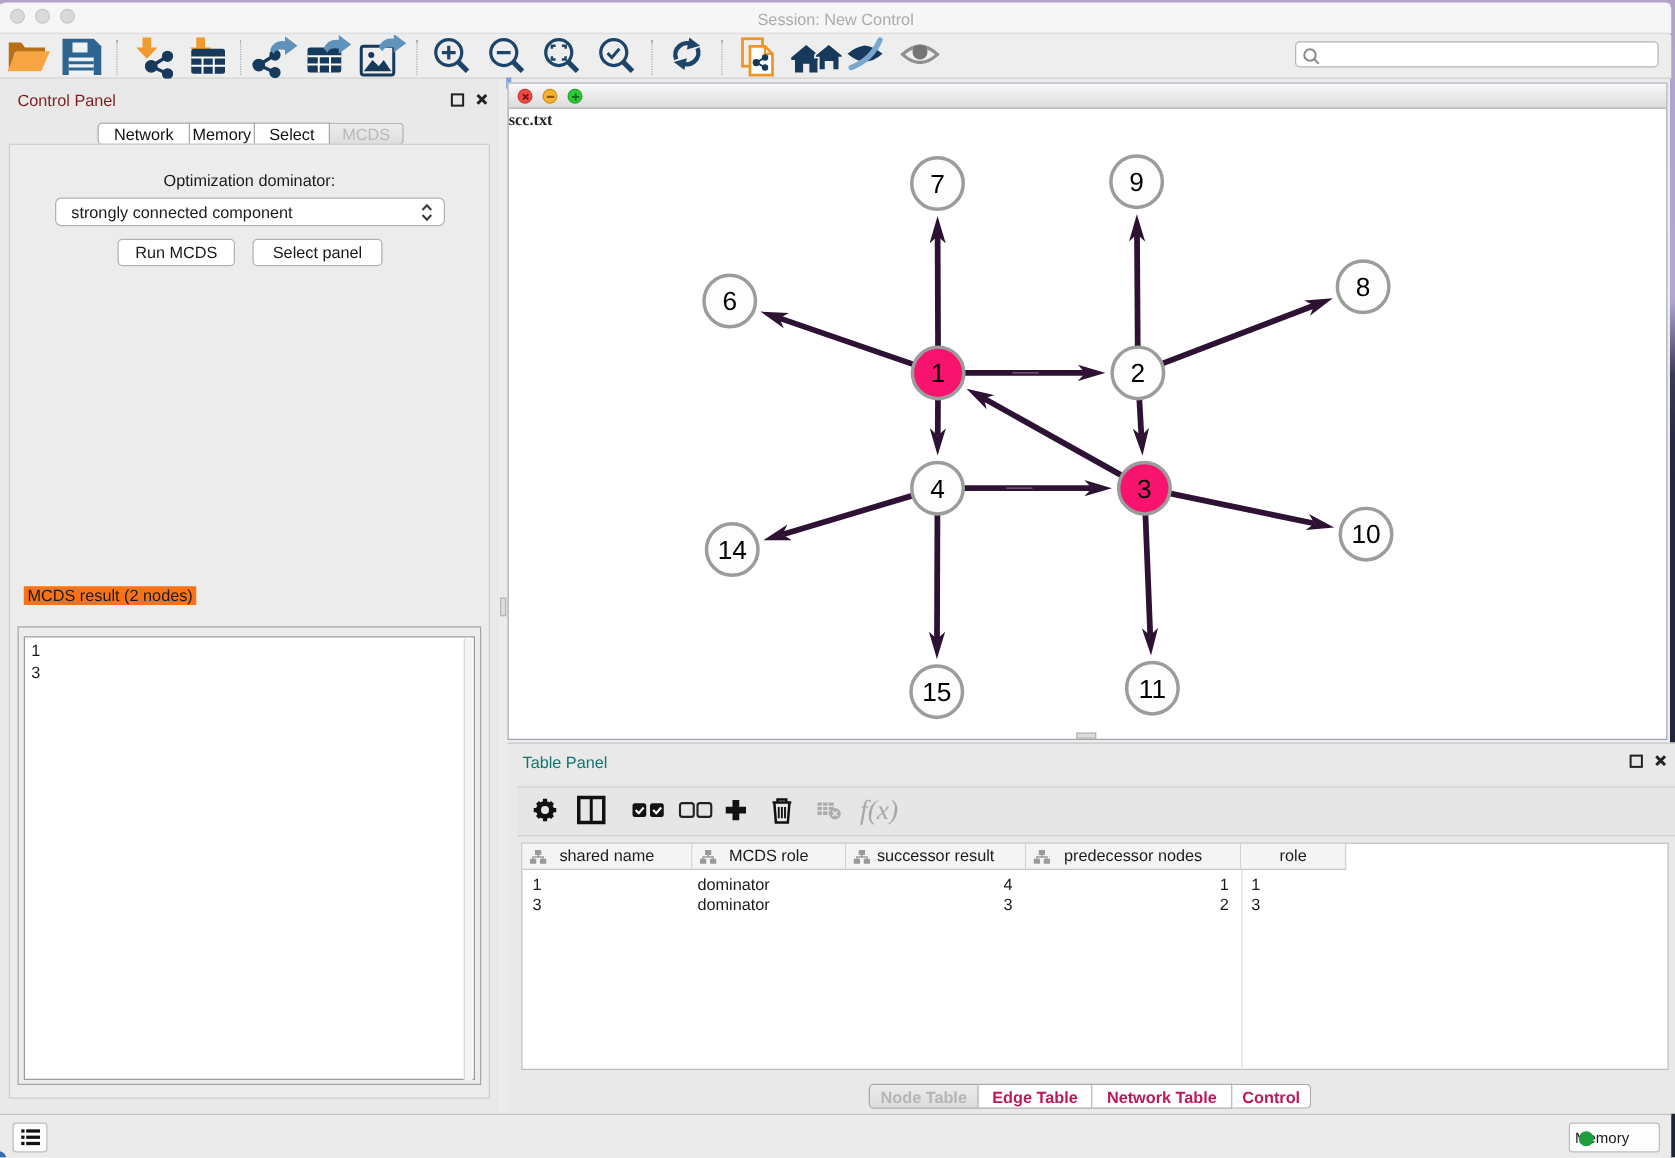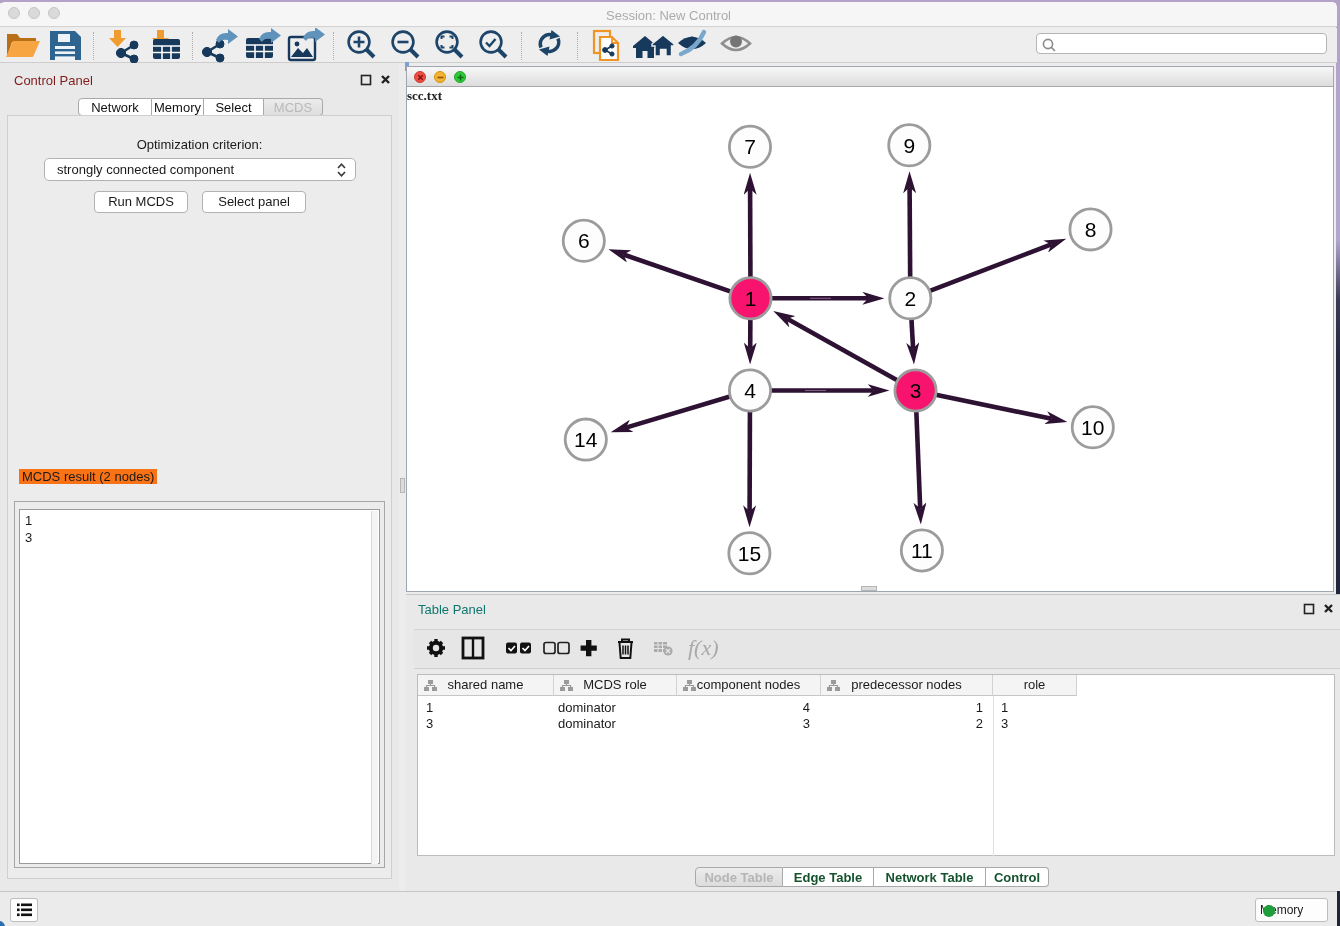--- a/index.html
+++ b/index.html
@@ -200,7 +200,7 @@
   <div class="tab" style="left:204px;width:60px;border-left:none;">Select</div>
   <div class="tab" style="left:264px;width:59px;border-left:none;border-radius:0 4px 4px 0;background:linear-gradient(#ececec,#dedede);color:#b9b9b9;">MCDS</div>
   <div class="abs" id="cp-content"></div>
-  <div class="abs" id="opt-label">Optimization criterion:</div>
+  <div class="abs" id="opt-label">Optimization dominator:</div>
   <div class="abs" id="combo">strongly connected component
     <svg class="abs" style="right:8px;top:3px;" width="11" height="16" viewBox="0 0 11 16">
       <path d="M2 6 L5.5 2.2 L9 6" fill="none" stroke="#3c3c3c" stroke-width="1.7"></path>

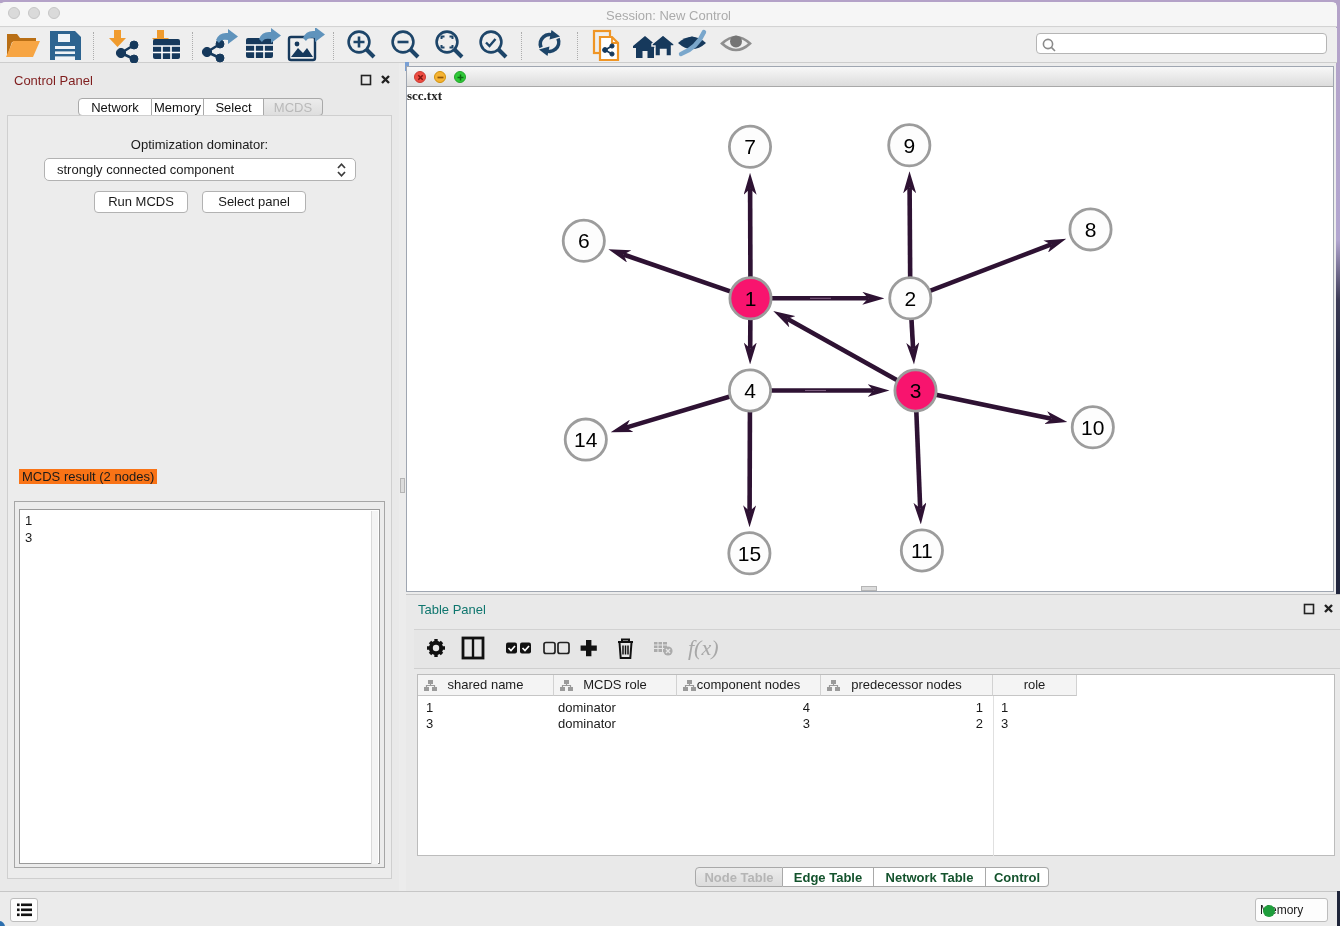--- a/index.html
+++ b/index.html
@@ -339,7 +339,7 @@
   <div class="abs" id="tbl">
     <div class="th" style="left:0;width:136px;">shared name</div>
     <div class="th" style="left:136px;width:123px;">MCDS role</div>
-    <div class="th" style="left:259px;width:144px;">component nodes</div>
+    <div class="th" style="left:259px;width:144px;">successor result</div>
     <div class="th" style="left:403px;width:172px;">predecessor nodes</div>
     <div class="th" style="left:575px;width:84px;">role</div>
     <div class="td" style="left:8px;top:25px;">1</div>

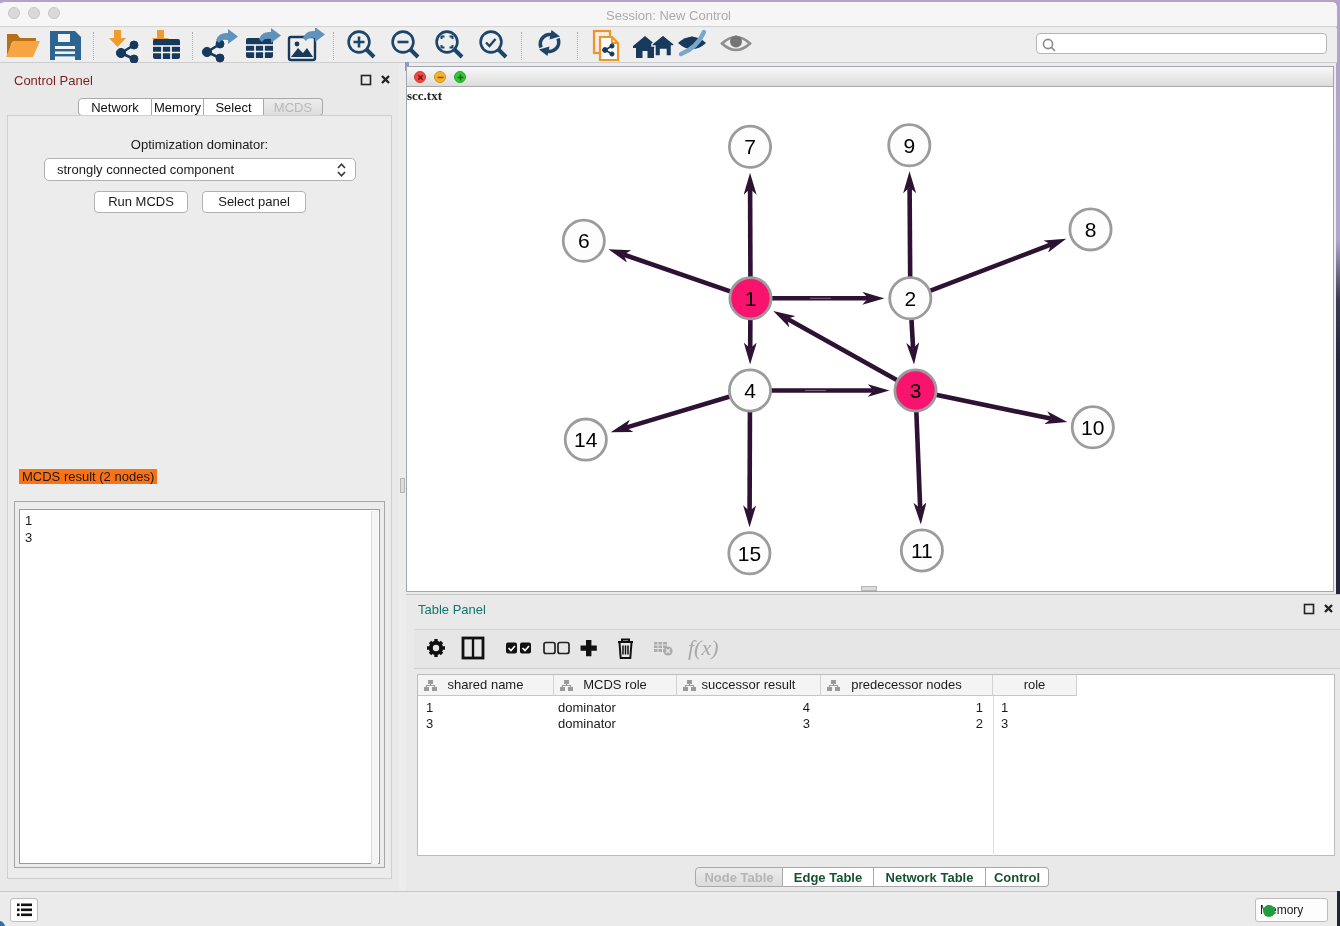--- a/index.html
+++ b/index.html
@@ -47,7 +47,7 @@
 #tbl { left:11px; top:79px; width:918px; height:182px; background:#fff; border:1px solid #bcbcbc; }
 .th { position:absolute; top:0; height:21px; background:#f4f4f4; border-right:1px solid #d2d2d2; border-bottom:1px solid #c6c6c6; font-size:13px; text-align:center; line-height:20px; color:#1c1c1c; }
 .td { position:absolute; font-size:13px; height:16px; line-height:16px; }
-.btab { position:absolute; top:272px; height:20px; background:#fff; border:1px solid #a9a9a9; font-size:13px; font-weight:bold; text-align:center; line-height:19px; color:#14532d; }
+.btab { position:absolute; top:272px; height:20px; background:#fff; border:1px solid #a9a9a9; font-size:13px; font-weight:bold; text-align:center; line-height:19px; color:#be185d; }
 
 
 #statusbar { left:0; top:891px; width:1337px; height:35px; background:#ebebeb; border-top:1px solid #c6c6c6; }

